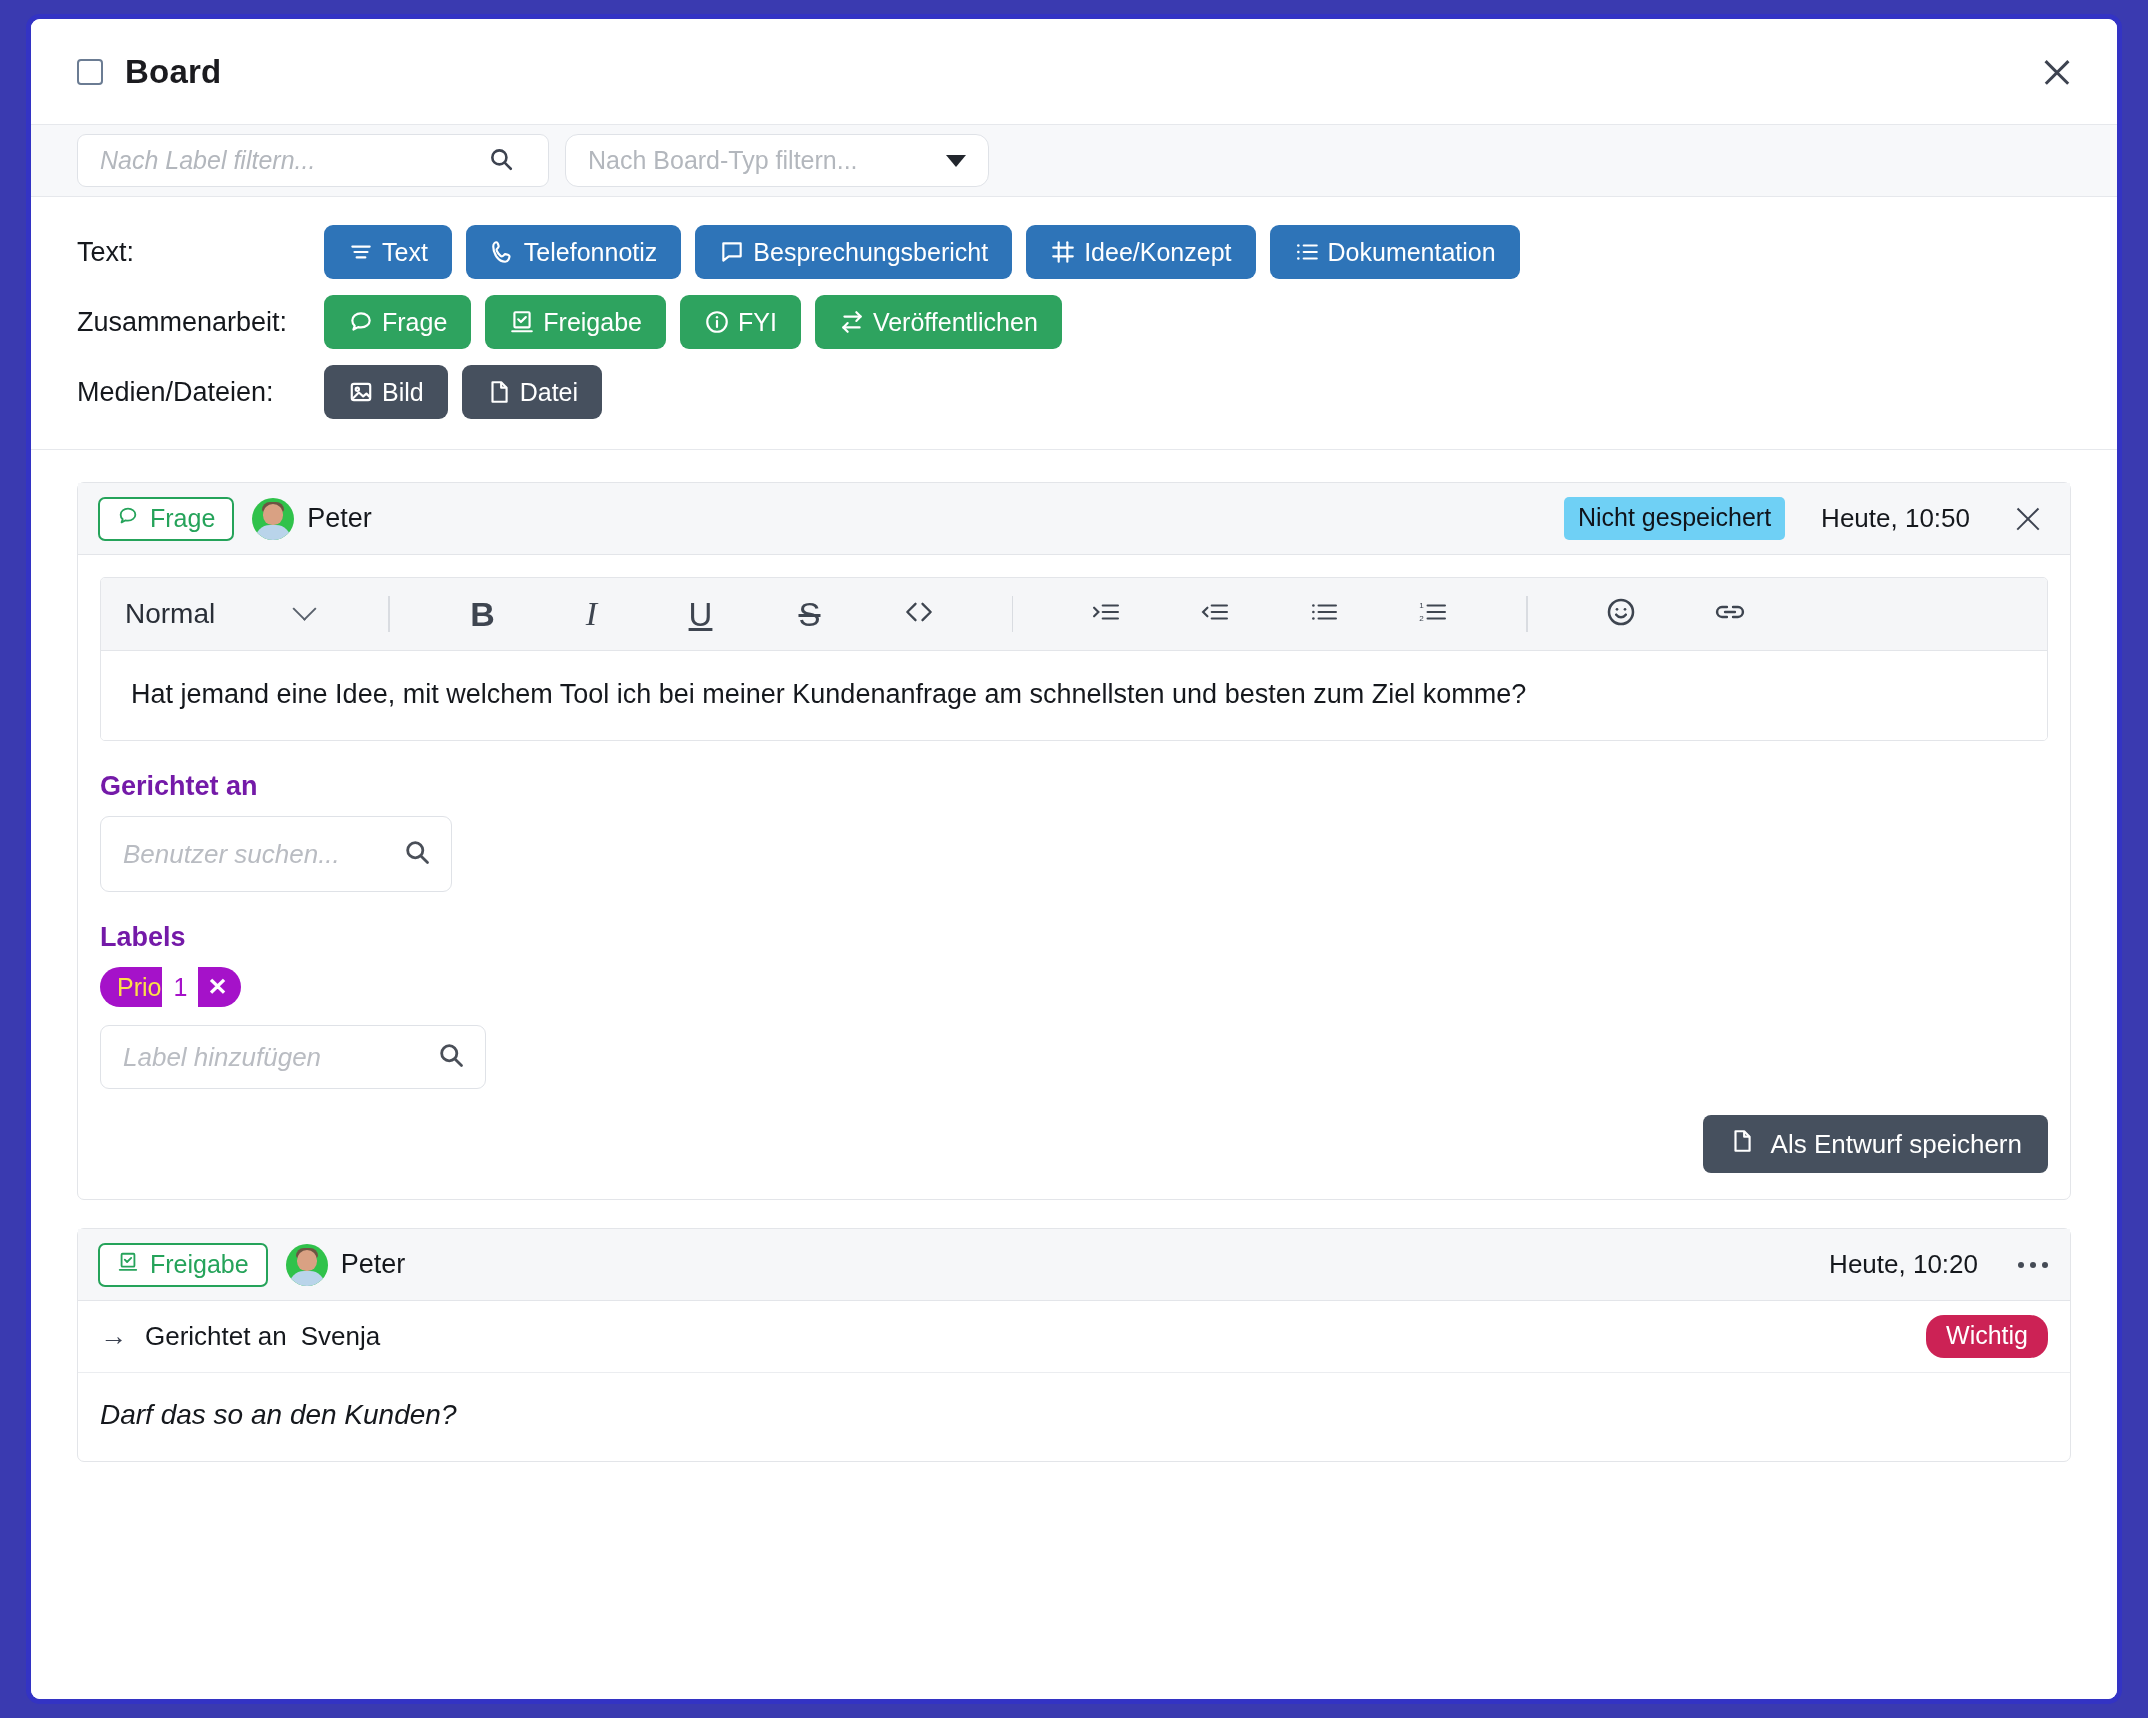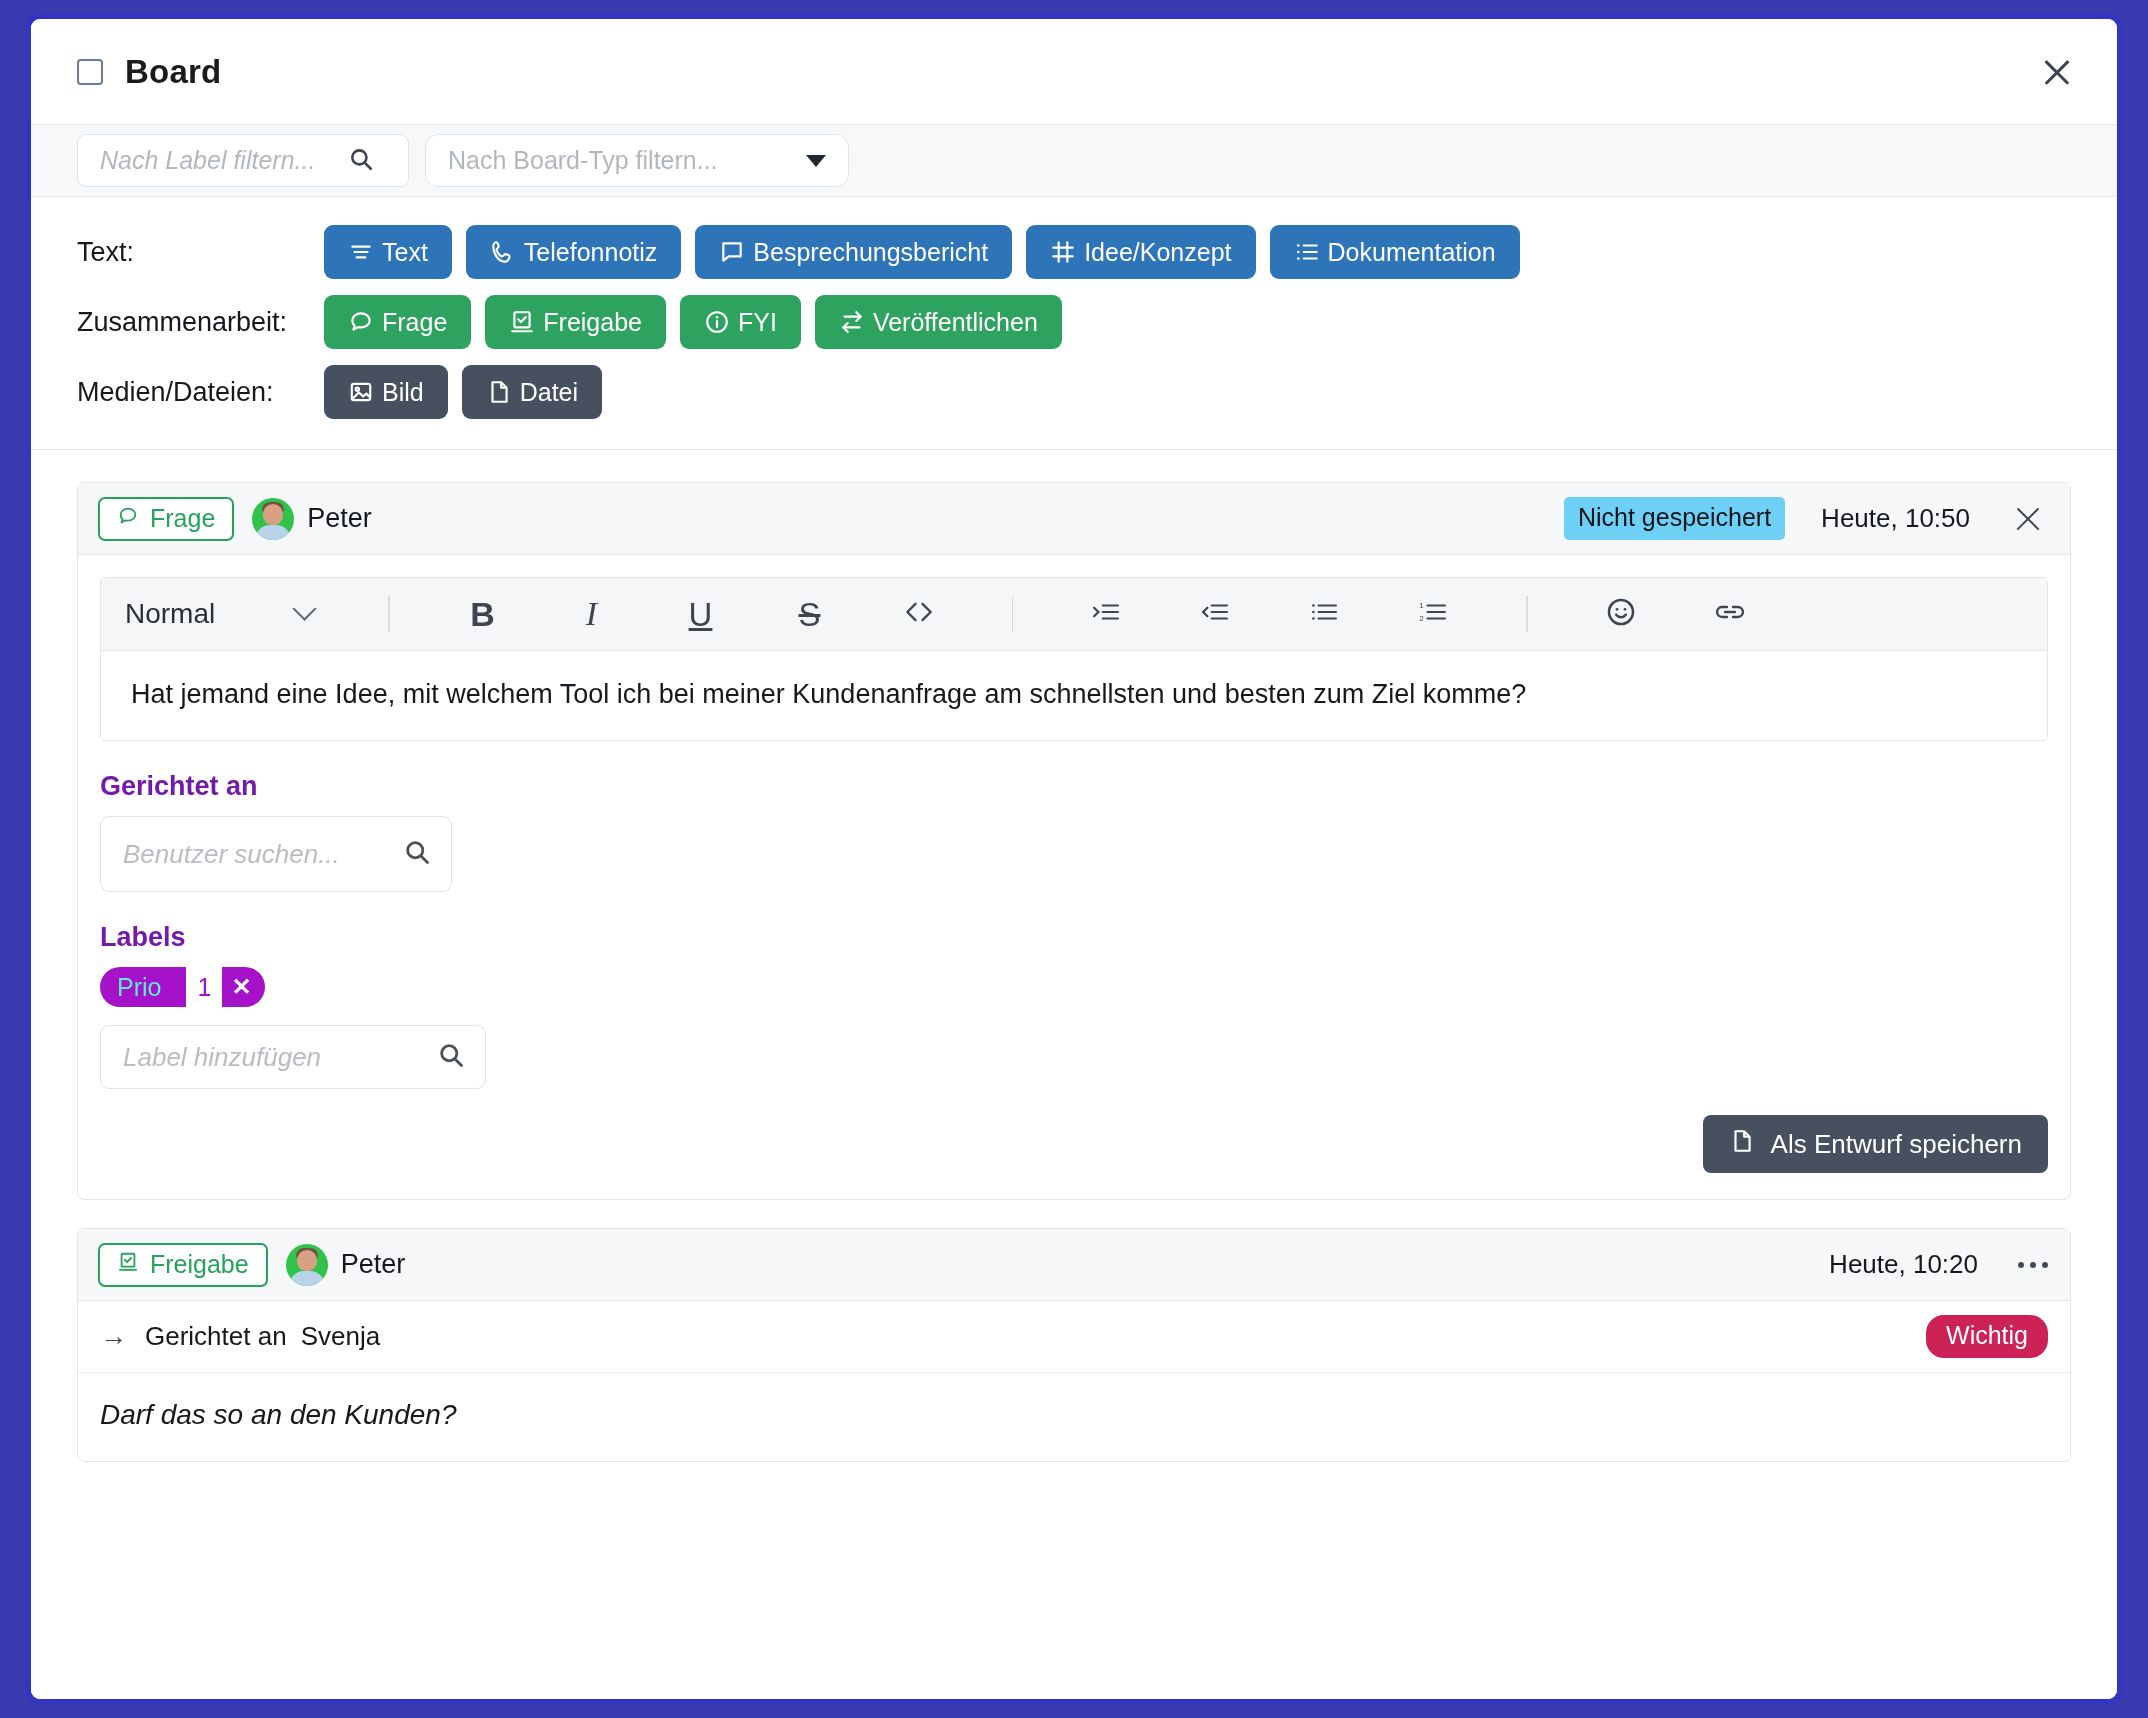--- a/index.html
+++ b/index.html
@@ -71,7 +71,7 @@
     gap: 16px;
   }
   .filter-input {
-    width: 332px; height: 53px;
+    width: 472px; height: 53px;
     background: #fff;
     border: 1.5px solid #dfe2e7;
     border-radius: 9px;

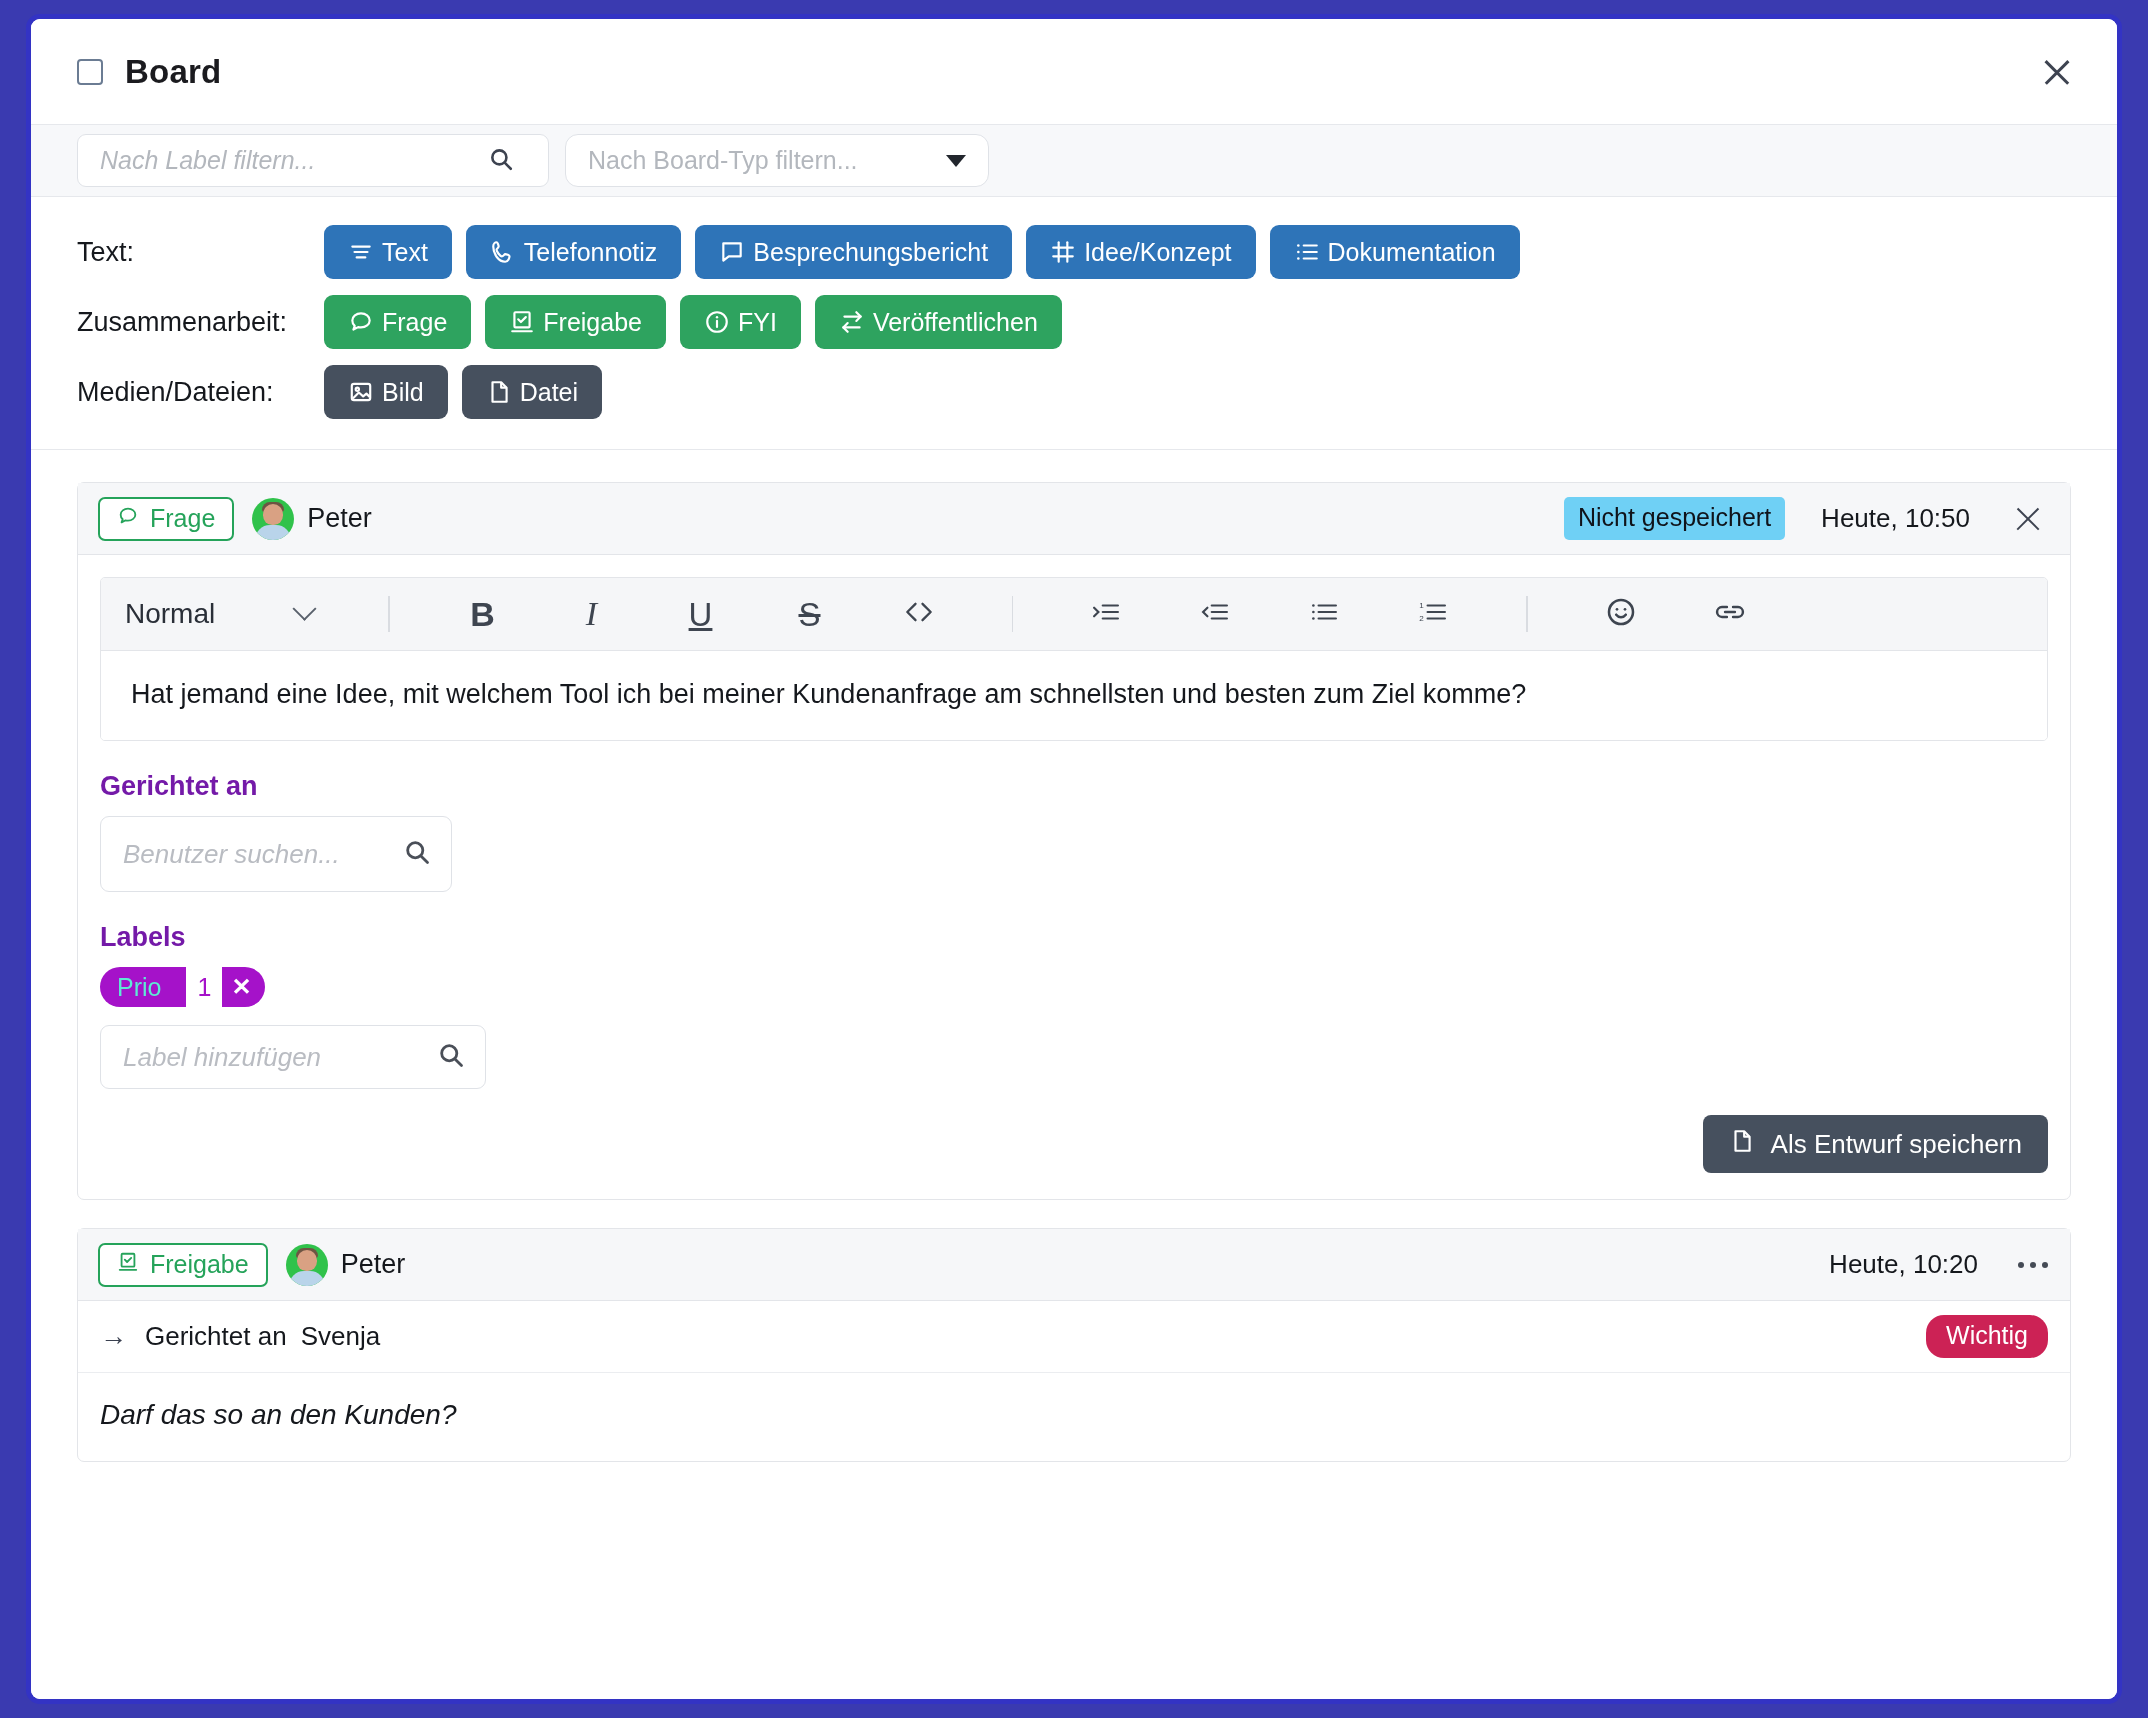--- a/index.html
+++ b/index.html
@@ -360,9 +360,9 @@
     margin-bottom: 18px;
   }
   .label-chip .name {
-    color: #5eead4;
+    color: #fde047;
     font-size: 25px;
-    padding: 0 25px 0 17px;
+    padding: 0 1px 0 17px;
     display: flex;
     align-items: center;
   }

